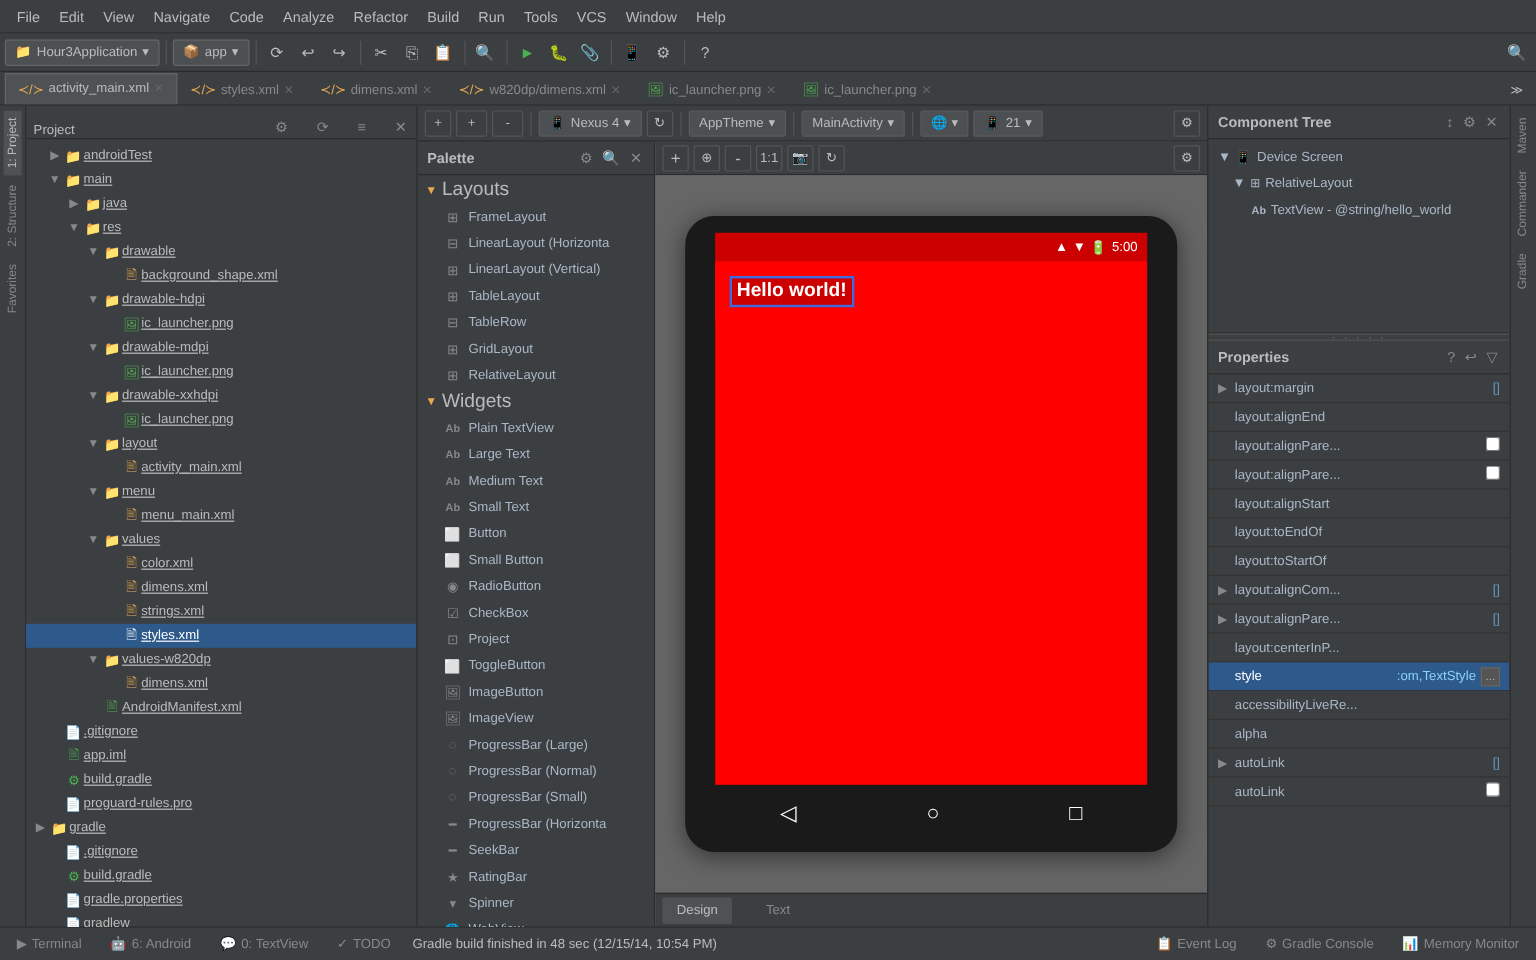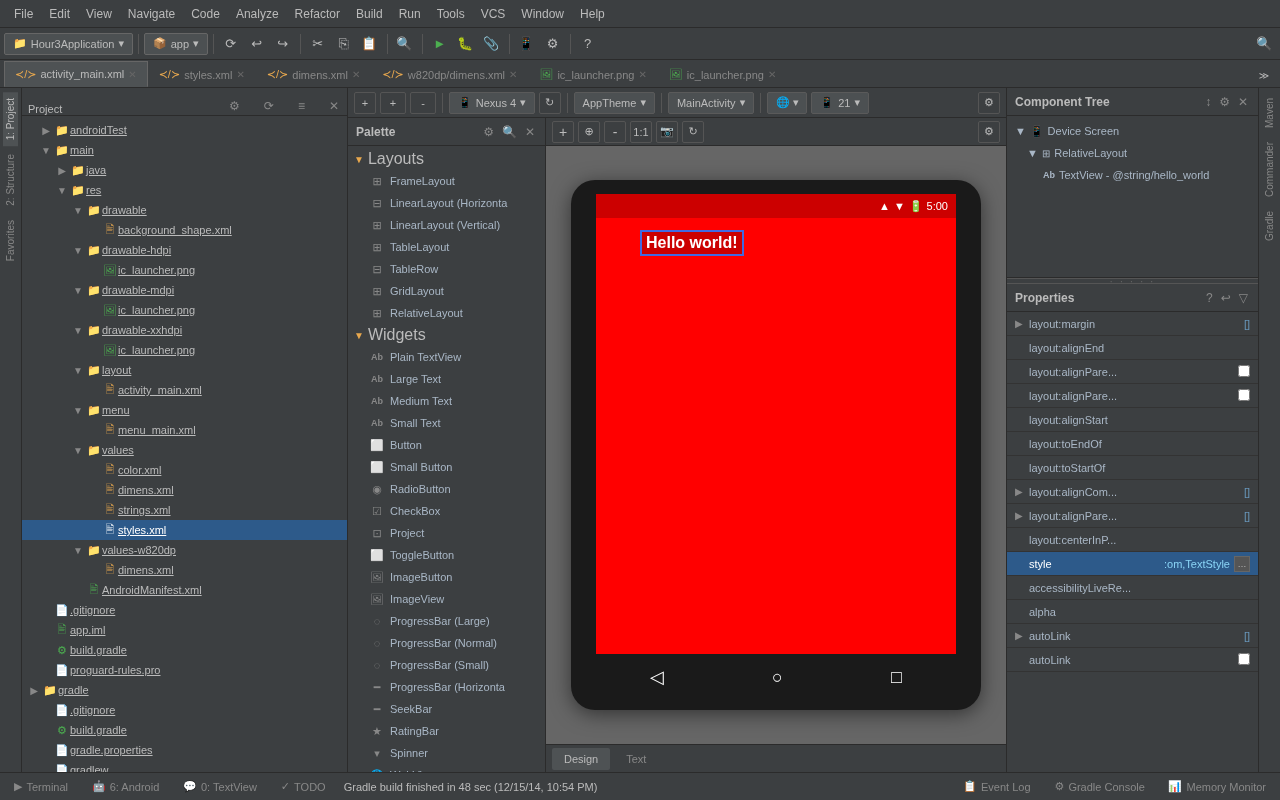--- a/index.html
+++ b/index.html
@@ -928,7 +928,7 @@
                   <span>🔋</span>
                   <span>5:00</span>
                 </div>
-                <div style="flex:1;background:#ff0000;display:flex;align-items:flex-start;padding:12px;margin-left:32px;">
+                <div style="flex:1;background:#ff0000;display:flex;align-items:flex-start;padding:12px;">
                   <span class="hello-world-text">Hello world!</span>
                 </div>
               </div>

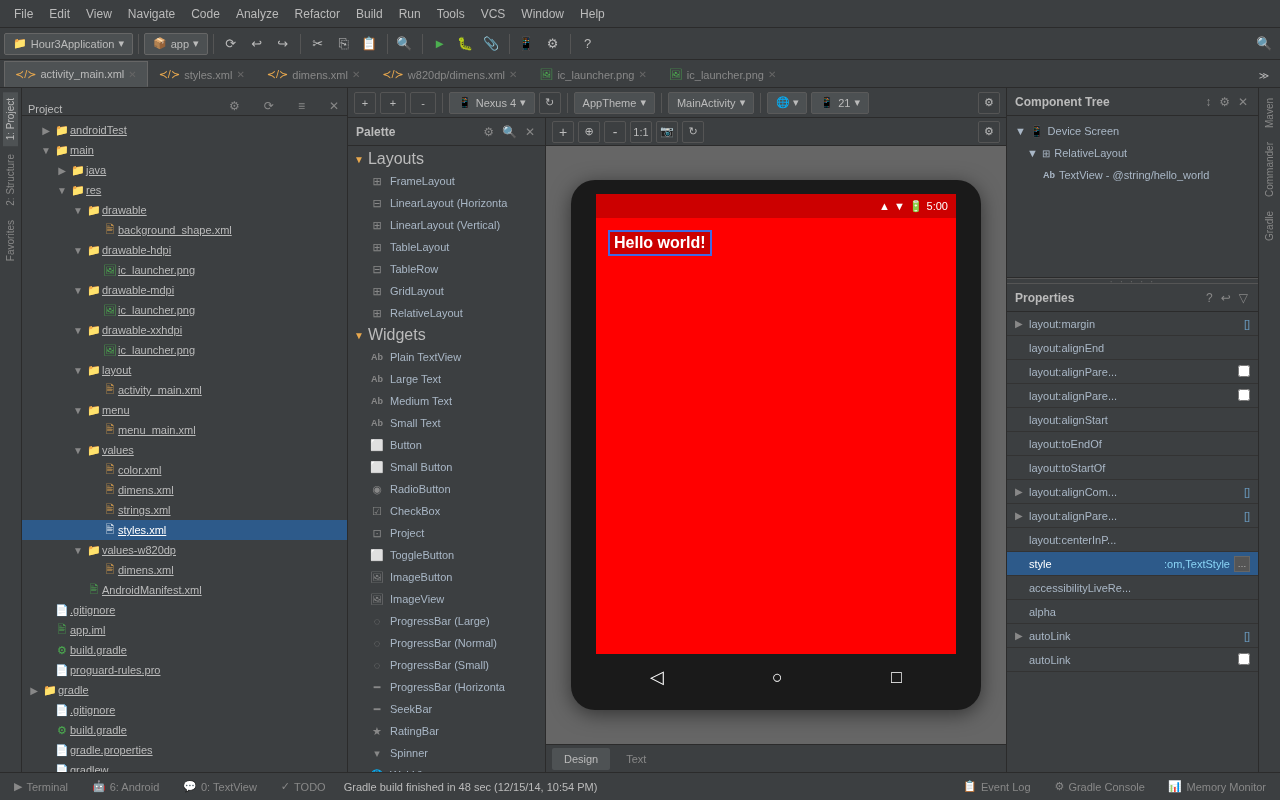--- a/index.html
+++ b/index.html
@@ -333,7 +333,7 @@
       align-items: center;
       padding: 0 6px;
       border-top: 1px solid #2b2b2b;
-      gap: 4px;
+      gap: 16px;
     }
     .bottom-tab {
       height: 22px;

